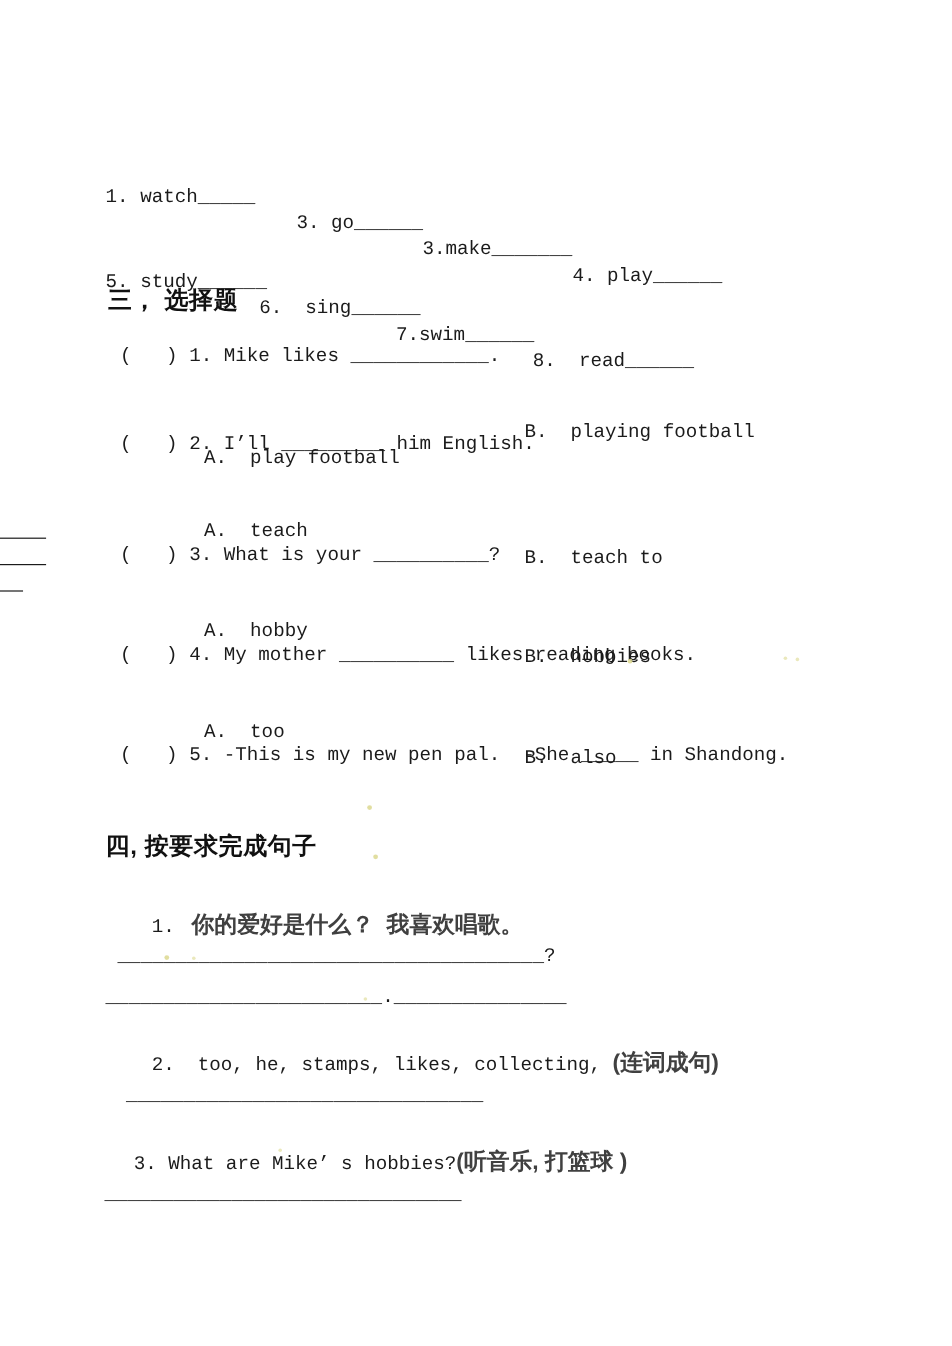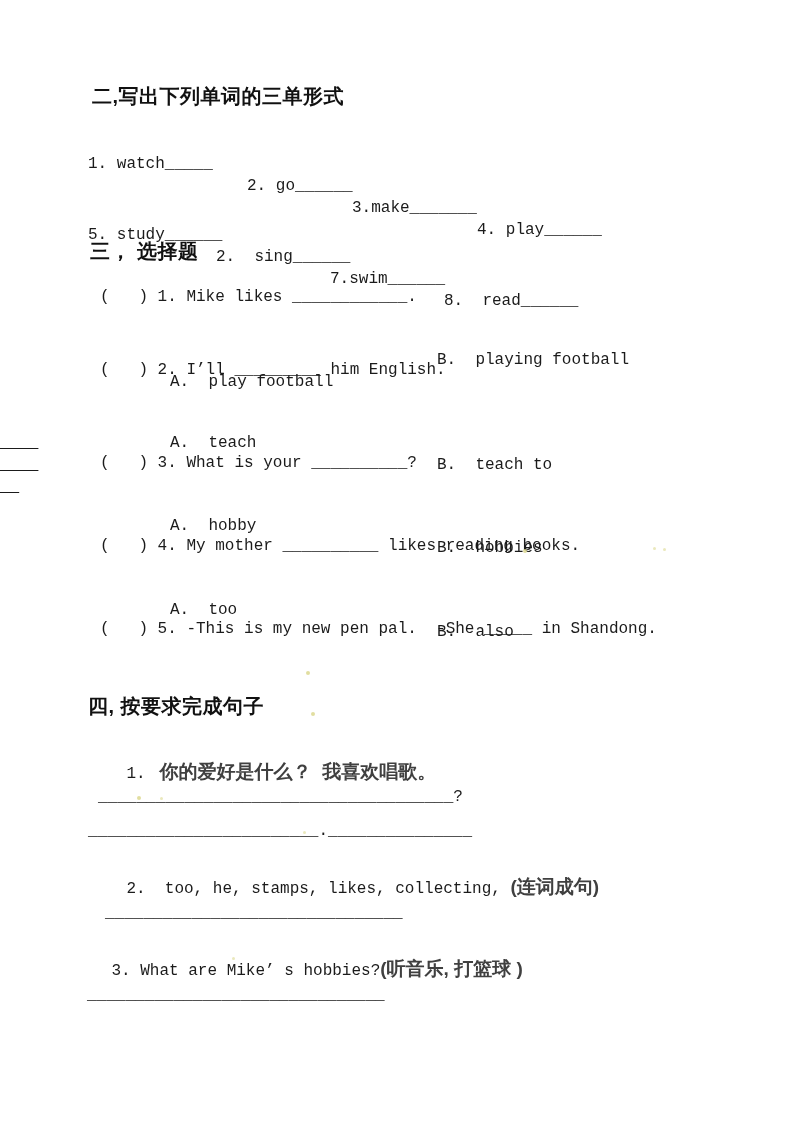--- a/index.html
+++ b/index.html
@@ -52,7 +52,6 @@
 
 <div class="page">
 
-  <div class="line cjk-heading" style="top:85px; left:92px; width:auto;">二,写出下列单词的三单形式</div>
 
   <div class="line" style="top:131px;padding-left:48px;">
     <span class="abs-span" style="left:88px;">1. watch_____</span>

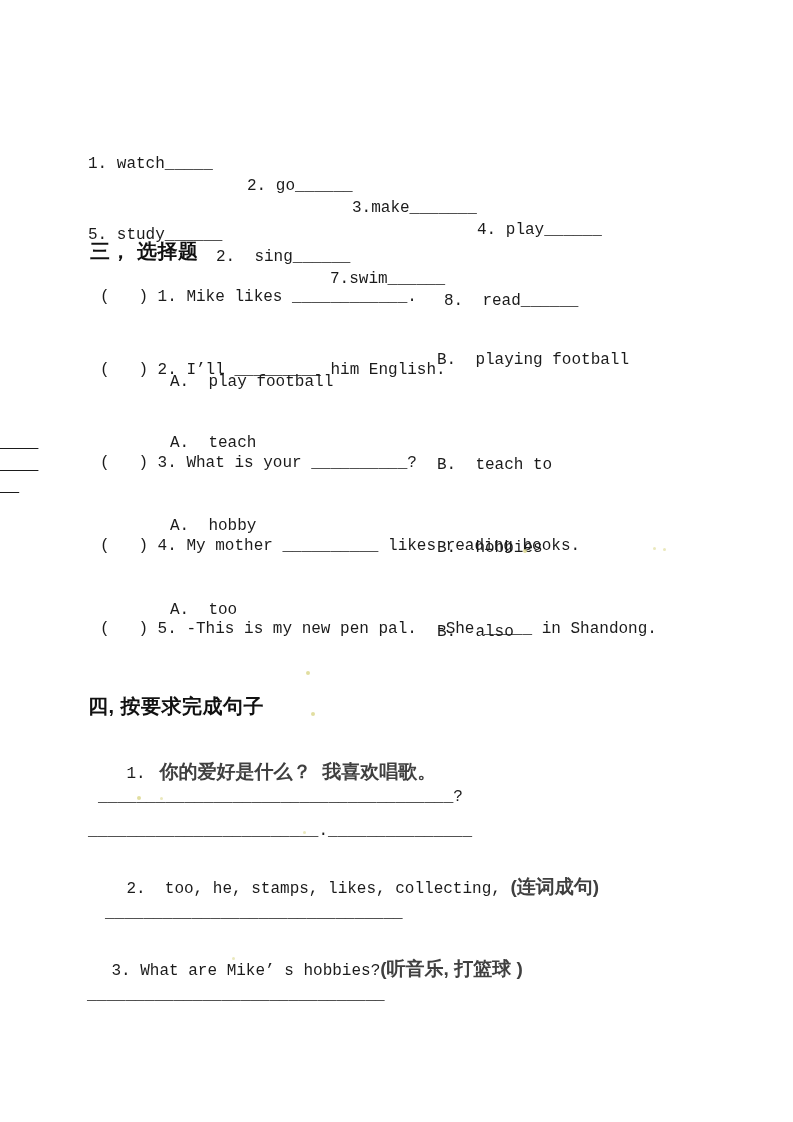--- a/index.html
+++ b/index.html
@@ -55,7 +55,7 @@
 
   <div class="line" style="top:131px;padding-left:48px;">
     <span class="abs-span" style="left:88px;">1. watch_____</span>
-    <span class="abs-span" style="left:247px;">2. go______</span>
+    <span class="abs-span" style="left:247px;">3. go______</span>
     <span class="abs-span" style="left:352px;">3.make_______</span>
     <span class="abs-span" style="left:477px;">4. play______</span>
   </div>

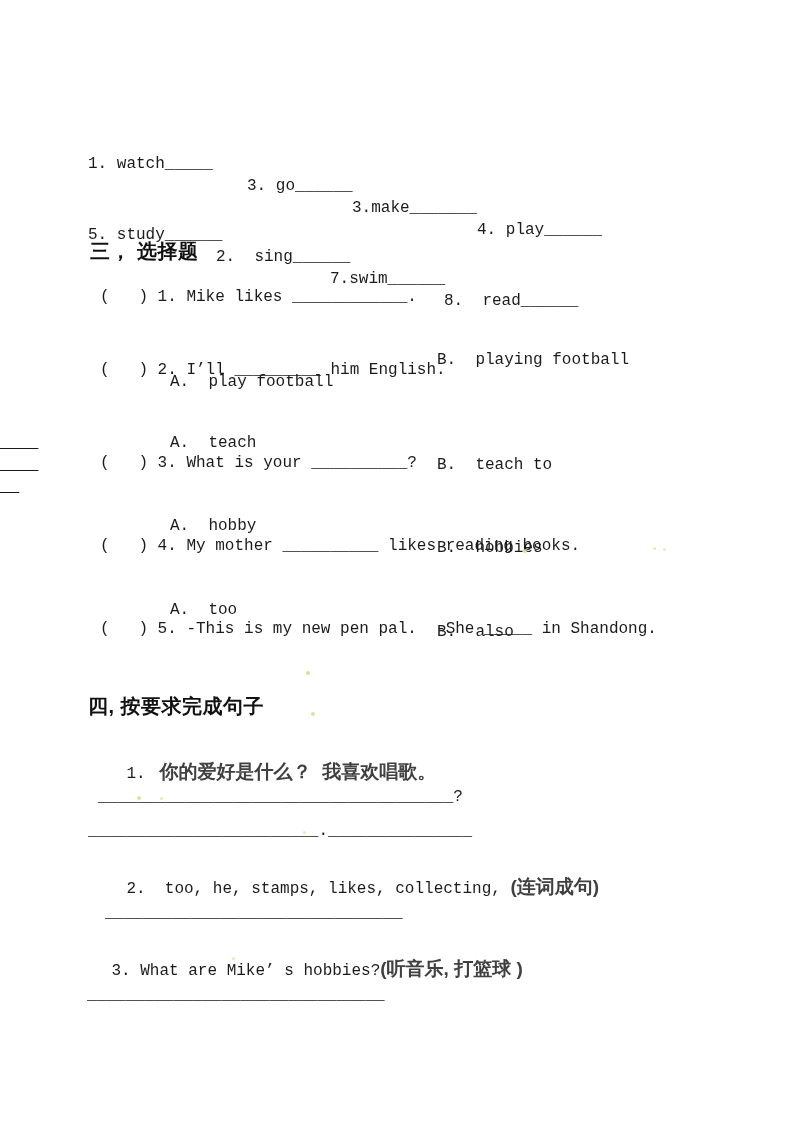--- a/index.html
+++ b/index.html
@@ -61,7 +61,7 @@
   </div>
   <div class="line" style="top:202px;">
     <span class="abs-span" style="left:88px;">5. study______</span>
-    <span class="abs-span" style="left:216px;">2.  sing______</span>
+    <span class="abs-span" style="left:216px;">6.  sing______</span>
     <span class="abs-span" style="left:330px;">7.swim______</span>
     <span class="abs-span" style="left:444px;">8.  read______</span>
   </div>

